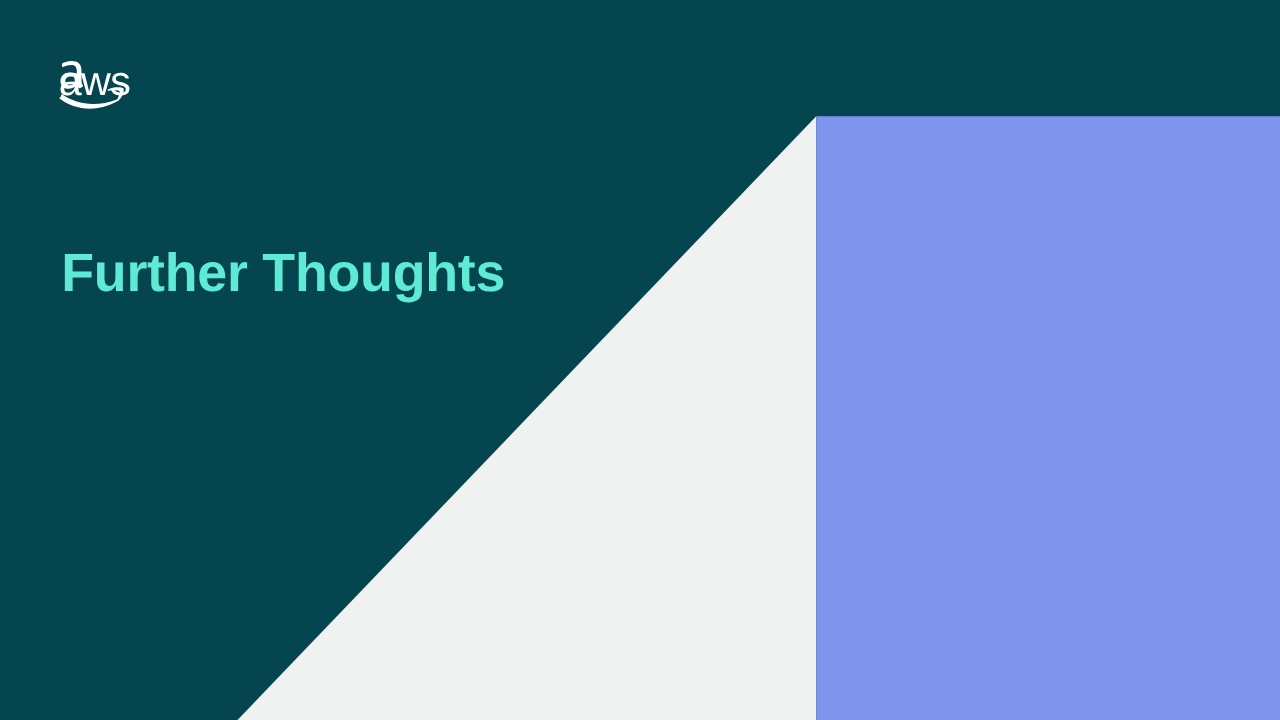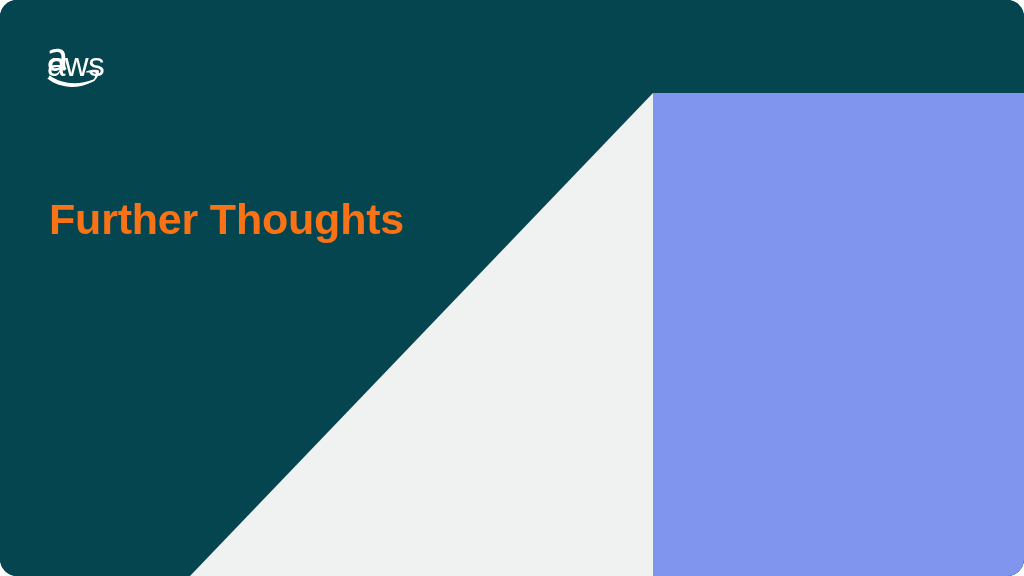--- a/index.html
+++ b/index.html
@@ -14,7 +14,6 @@
     overflow: hidden;
     background: #04454f;
     font-family: "Liberation Sans", sans-serif;
-    border-radius: 17px;
   }
 
   

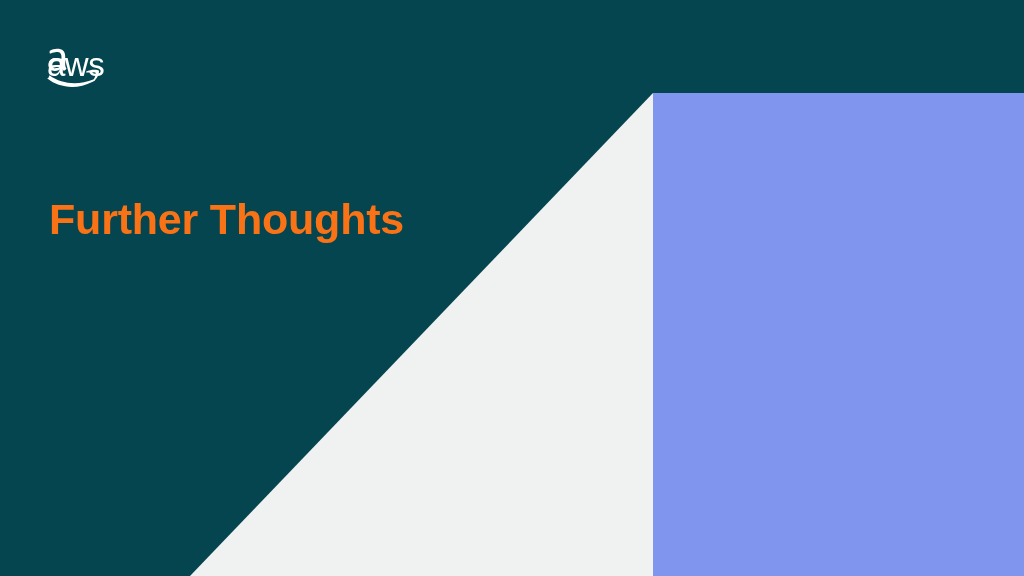--- a/index.html
+++ b/index.html
@@ -48,7 +48,7 @@
   }
   #title-block .title-line {
     display: block;
-    color: #f97316;
+    color: #5eead4;
     font-family: "Liberation Sans", sans-serif;
     font-size: 43px;
     font-weight: bold;

